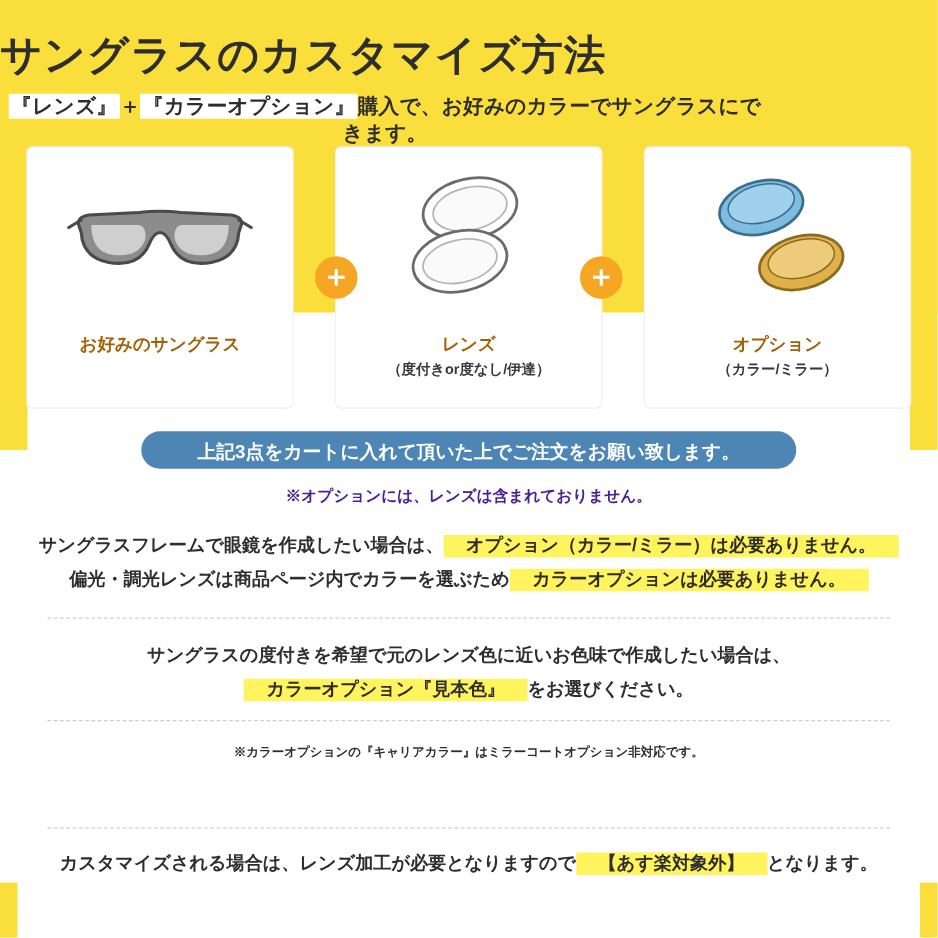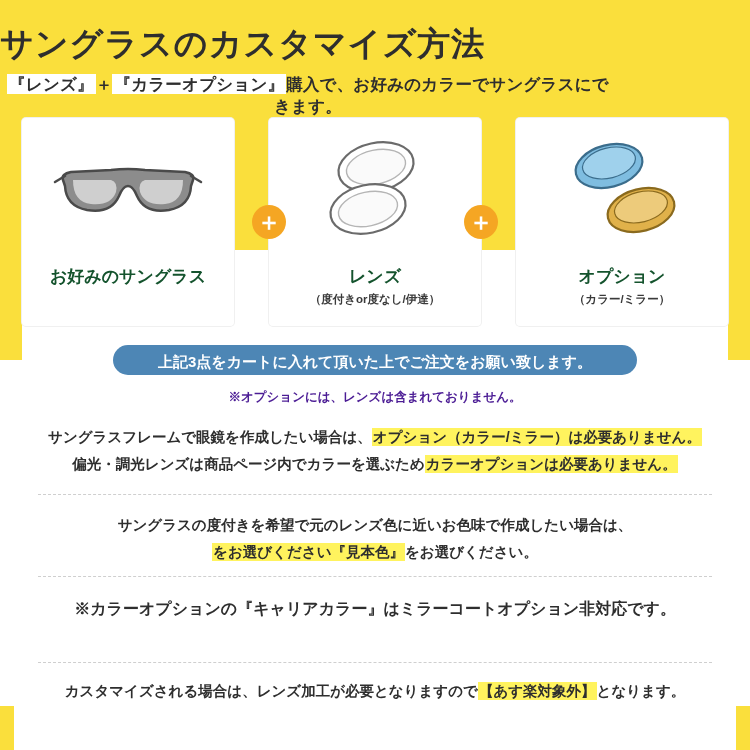--- a/index.html
+++ b/index.html
@@ -89,9 +89,9 @@
   }
   .card-label {
     text-align: center;
-    font-size: 17px;
-    font-weight: bold;
-    color: #14532d;
+    font-size: 14px;
+    font-weight: bold;
+    color: #a16207;
     line-height: 1.35;
   }
   .card-sub {

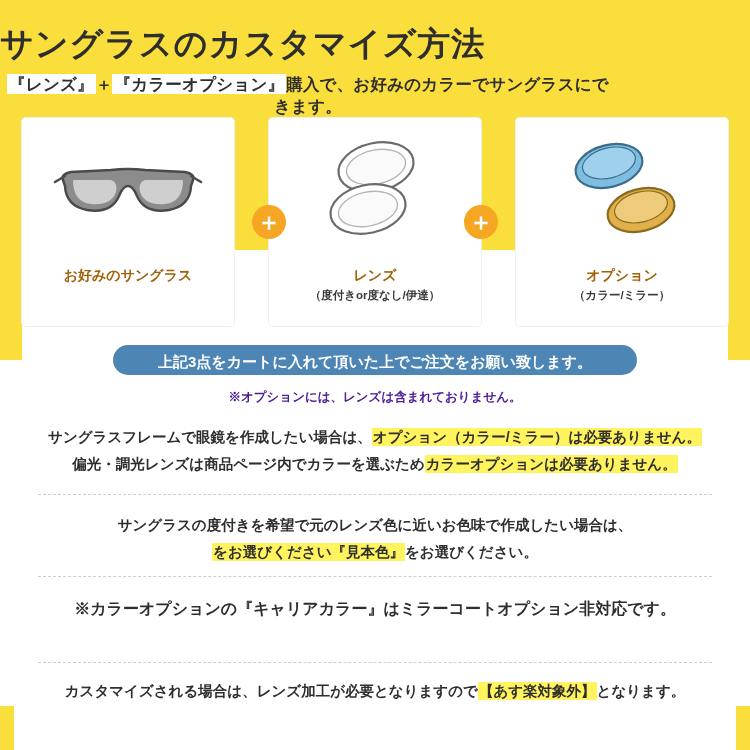--- a/index.html
+++ b/index.html
@@ -173,7 +173,7 @@
   }
   .hl {
     background: #fff35e;
-    padding: 1px 1px;
+    padding: 1px 18px;
   }
   .b1 { top: 424px; }
   .b2 { top: 512px; font-family: Liberation Serif, serif; }

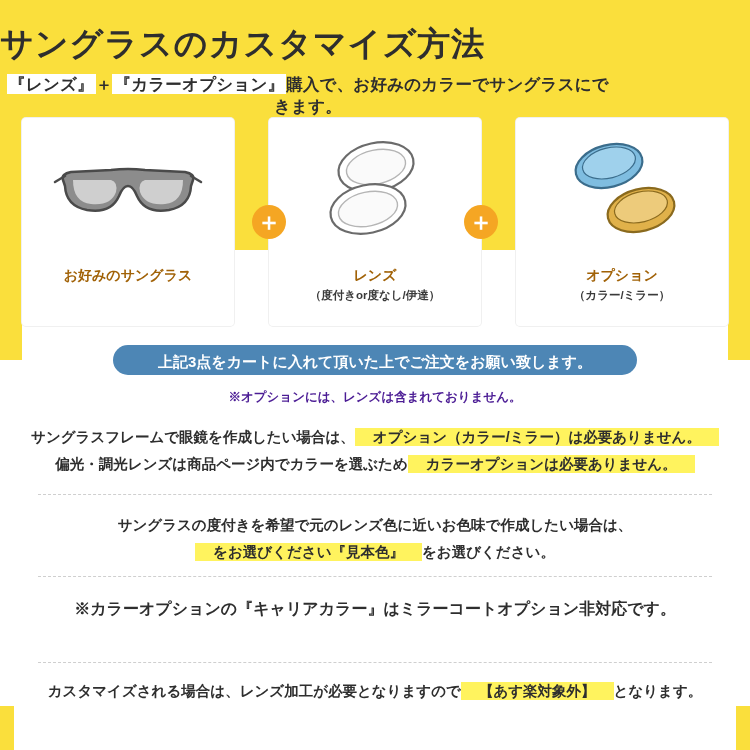--- a/index.html
+++ b/index.html
@@ -273,7 +273,7 @@
       <span>サングラスの度付きを希望で元のレンズ色に近いお色味で作成したい場合は、</span>
     </div>
     <div class="line">
-      <span class="hl">をお選びください『見本色』</span><span>をお選びください。</span>
+      <span class="hl">カラーオプション『見本色』</span><span>をお選びください。</span>
     </div>
   </div>
 

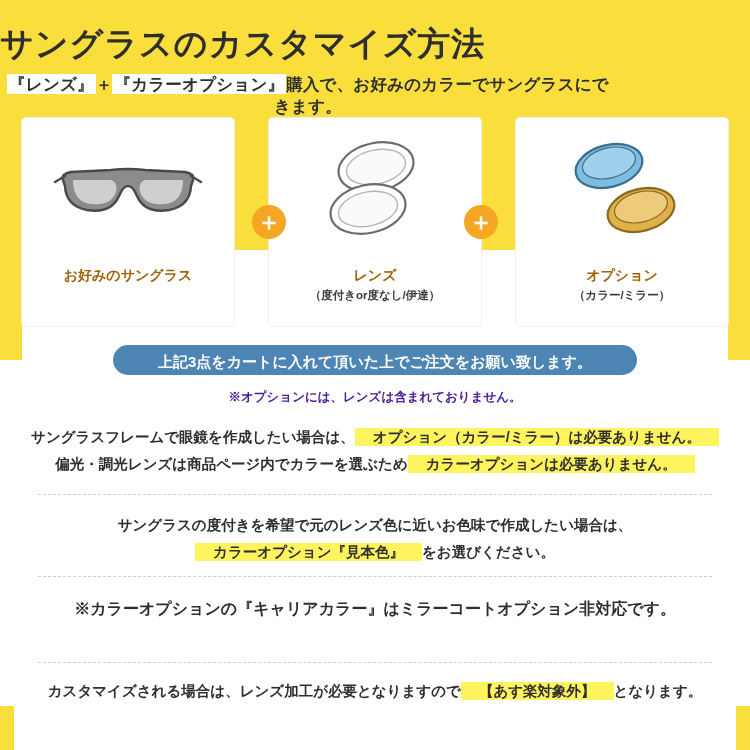--- a/index.html
+++ b/index.html
@@ -169,7 +169,7 @@
     white-space: nowrap;
   }
   .line.small {
-    font-size: 16px;
+    font-size: 10px;
   }
   .hl {
     background: #fff35e;

